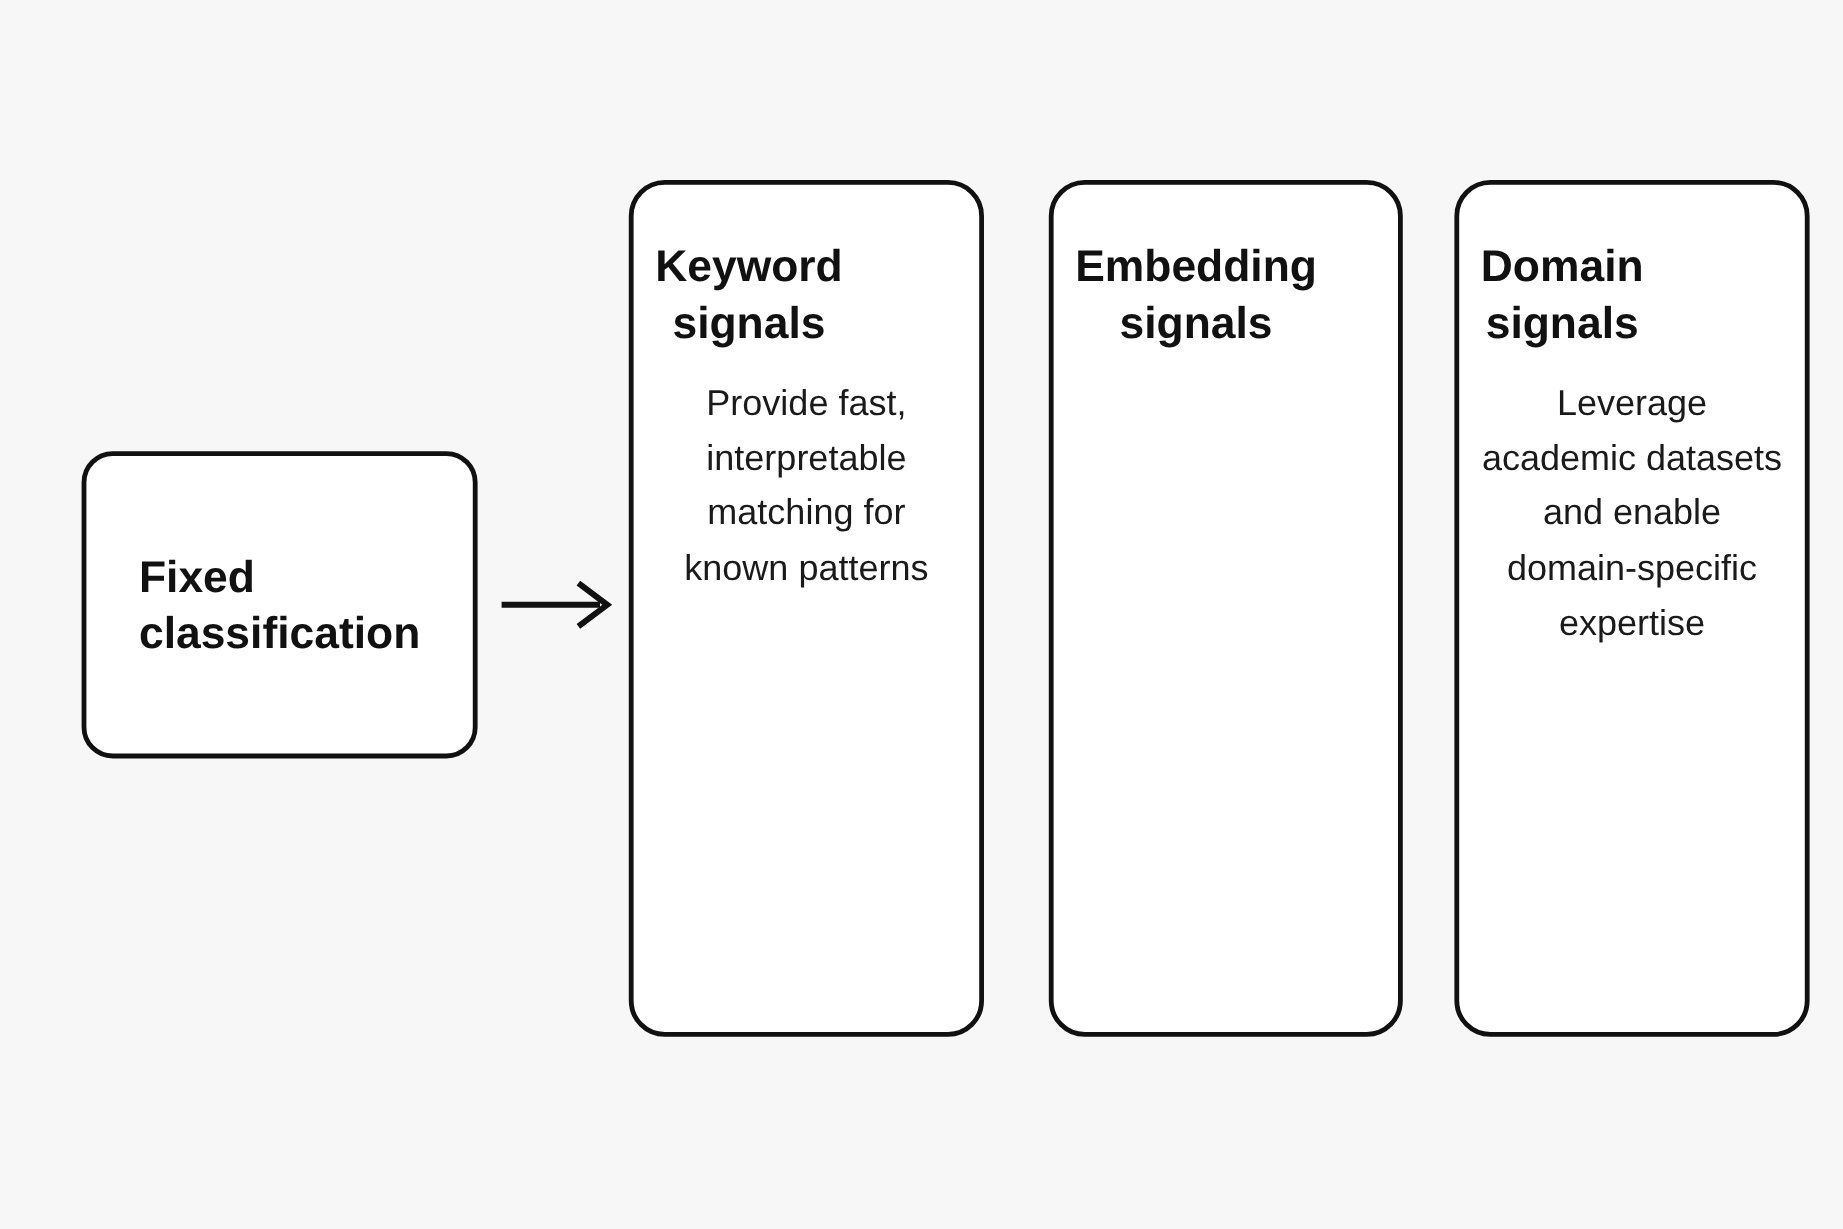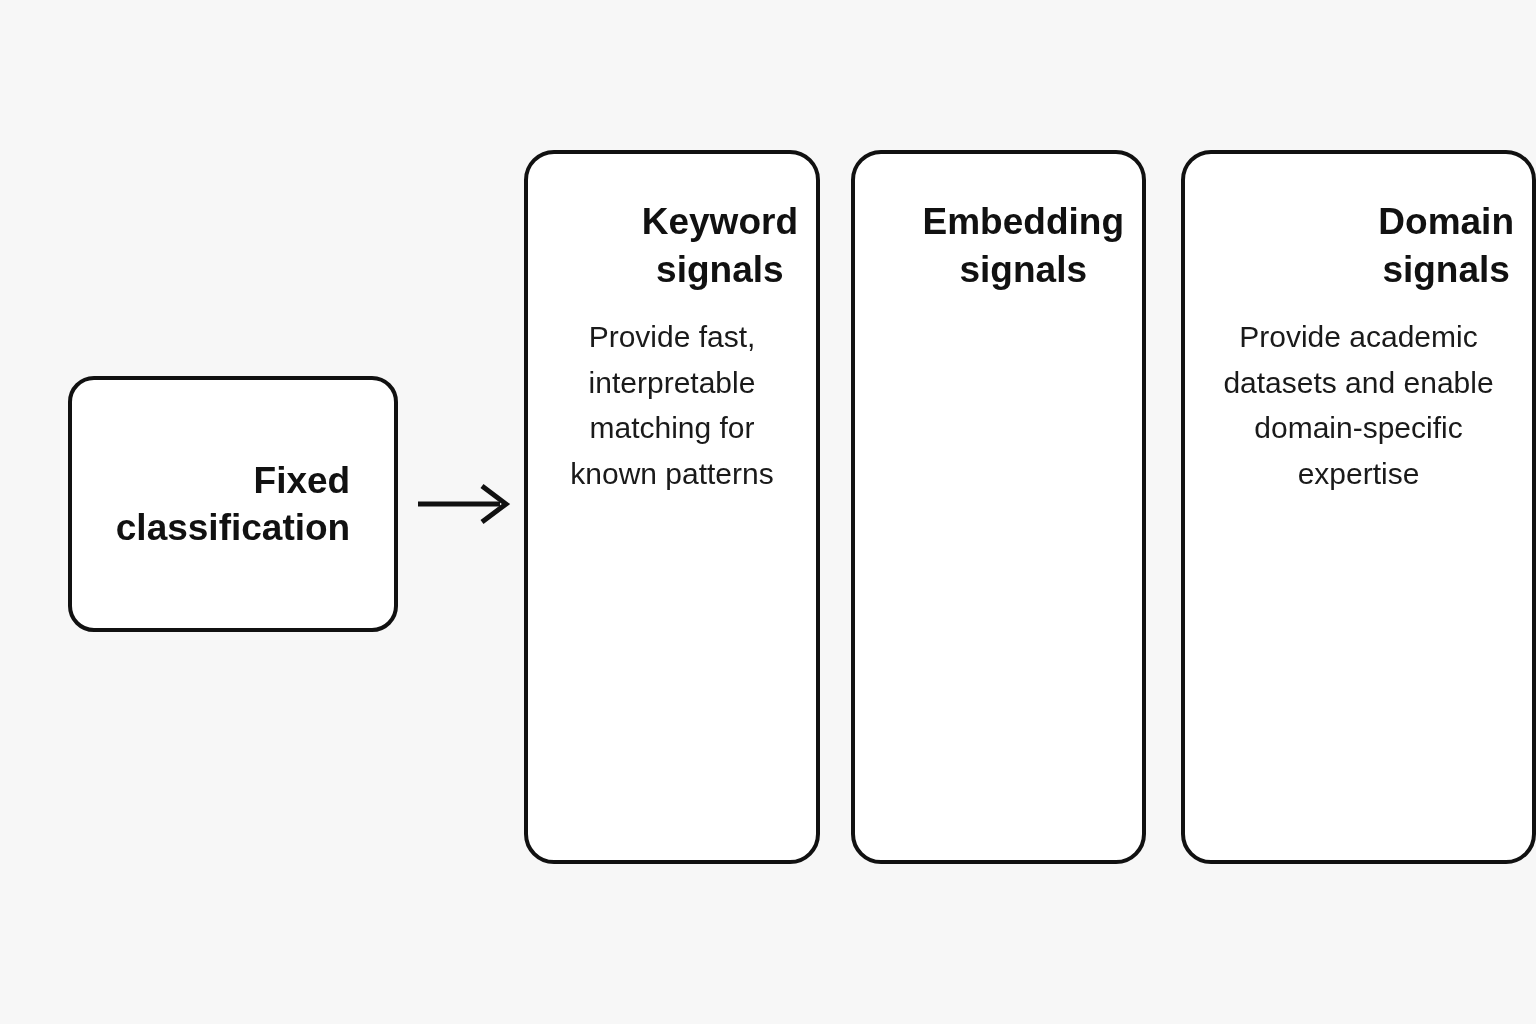--- a/index.html
+++ b/index.html
@@ -64,7 +64,7 @@
     padding: 44px 18px 0 18px;
     display: flex;
     flex-direction: column;
-    align-items: flex-end;
+    align-items: flex-start;
   }
   .card-1 { left: 524px;  width: 296px; }
   .card-2 { left: 851px;  width: 295px; }

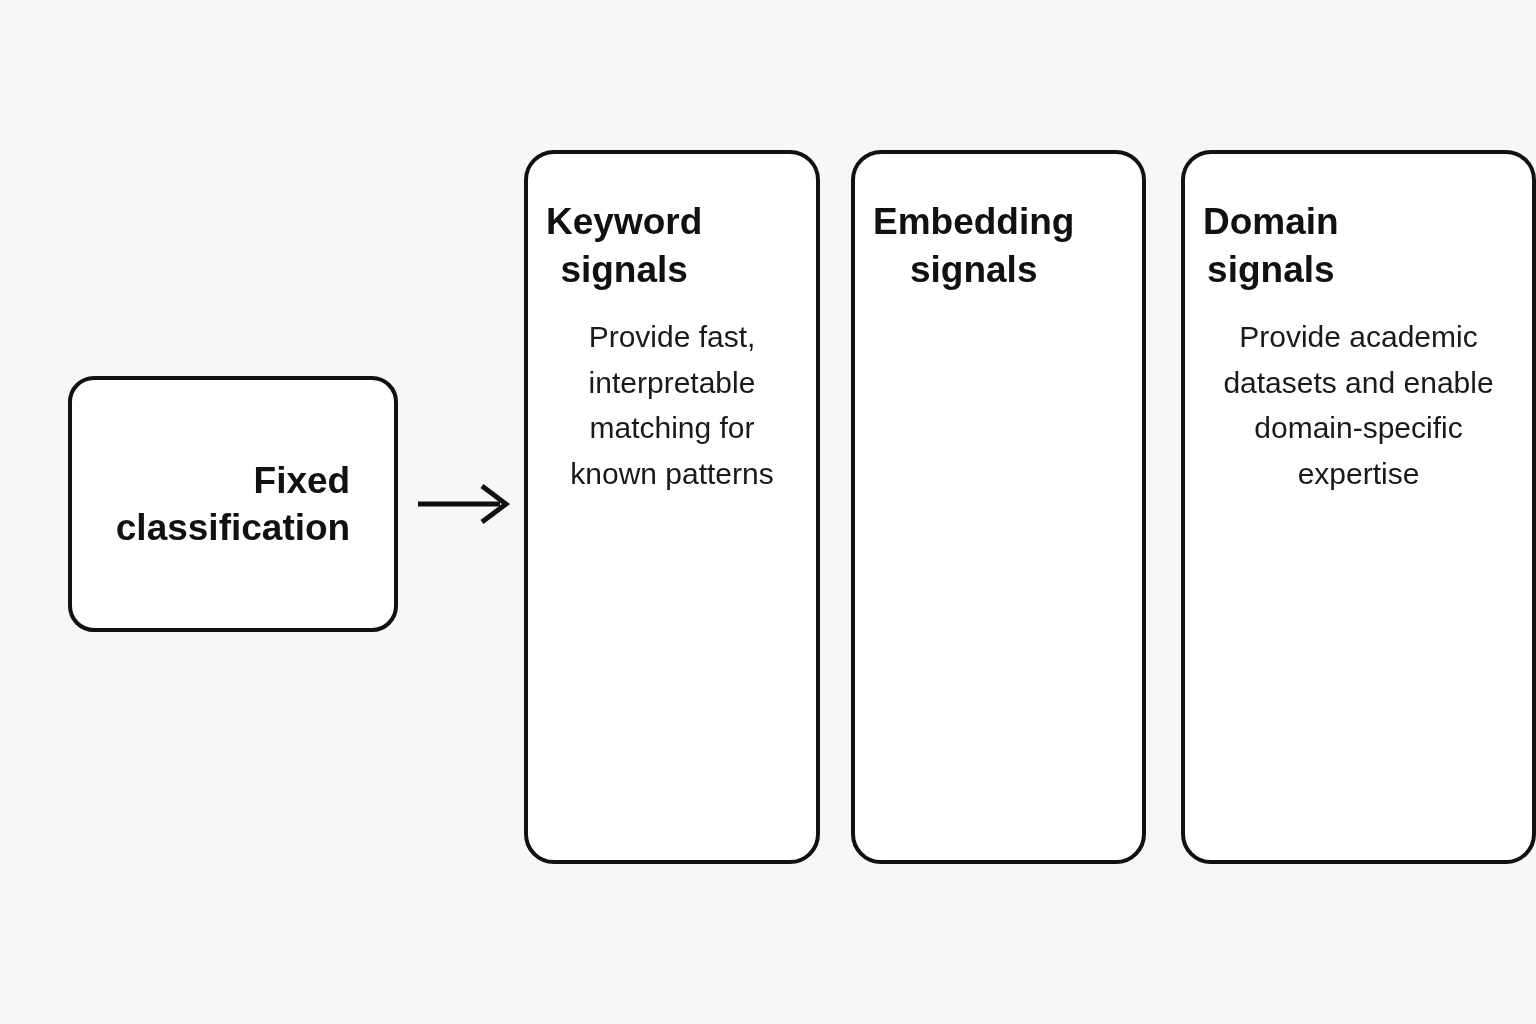--- a/index.html
+++ b/index.html
@@ -67,7 +67,7 @@
     align-items: flex-start;
   }
   .card-1 { left: 524px;  width: 296px; }
-  .card-2 { left: 851px;  width: 295px; }
+  .card-2 { left: 874px;  width: 295px; }
   .card-3 { left: 1181px; width: 355px; }
 
   .card-title {

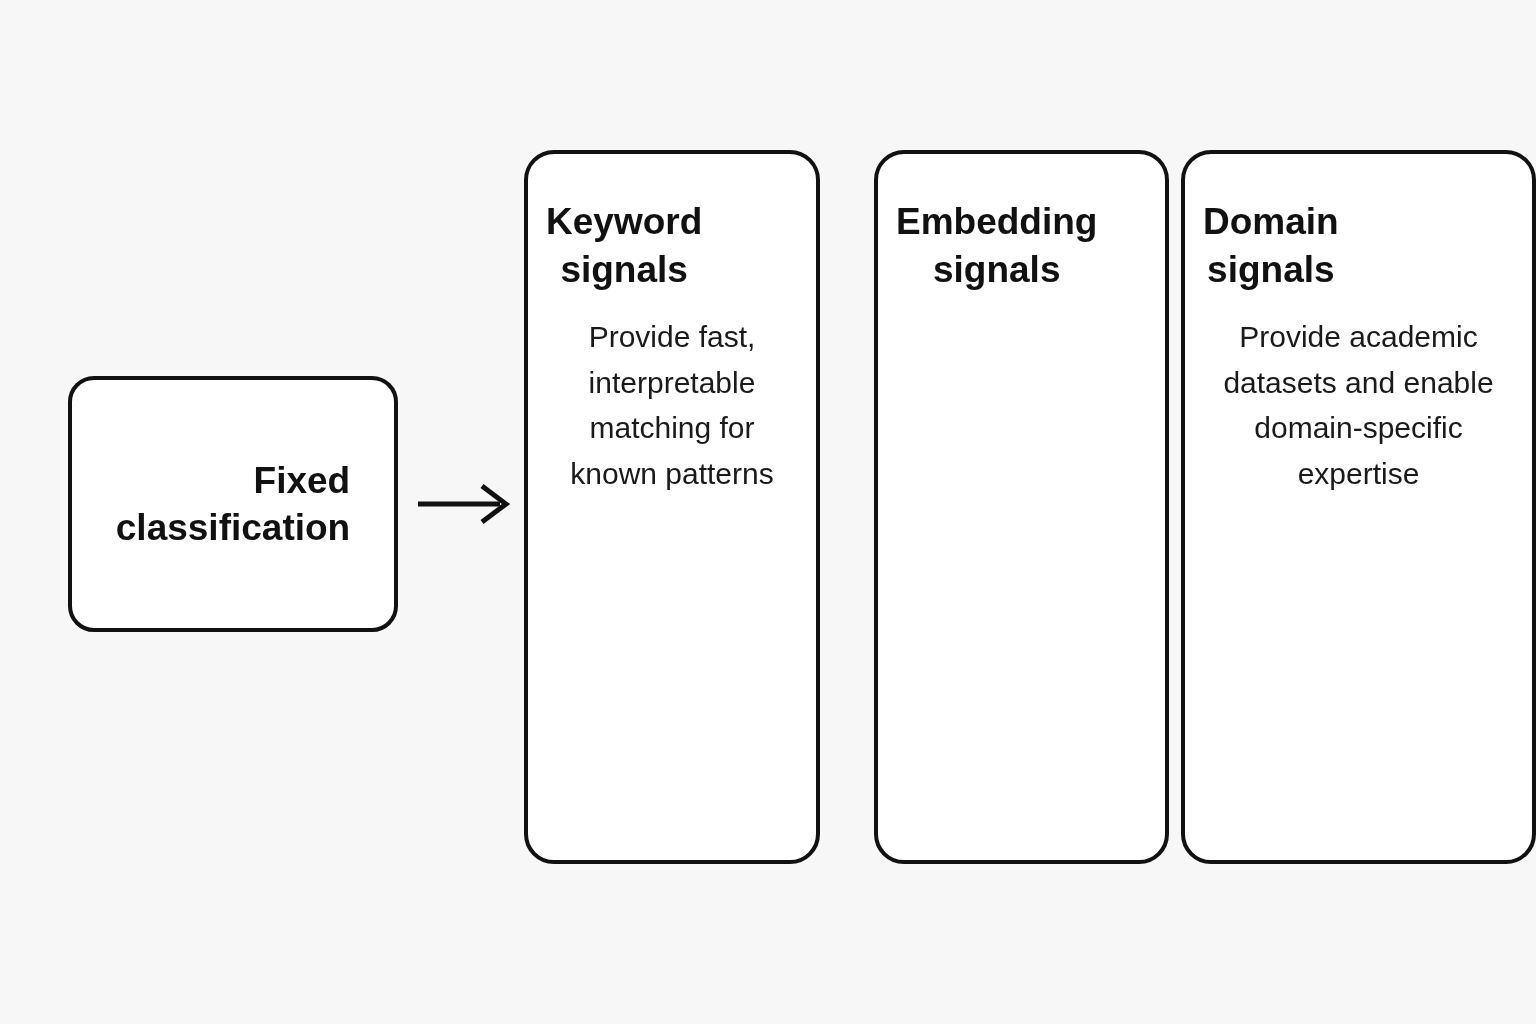--- a/index.html
+++ b/index.html
@@ -68,7 +68,7 @@
   }
   .card-1 { left: 524px;  width: 296px; }
   .card-2 { left: 874px;  width: 295px; }
-  .card-3 { left: 1181px; width: 355px; }
+  .card-3 { left: 1212px; width: 296px; }
 
   .card-title {
     font-size: 37px;

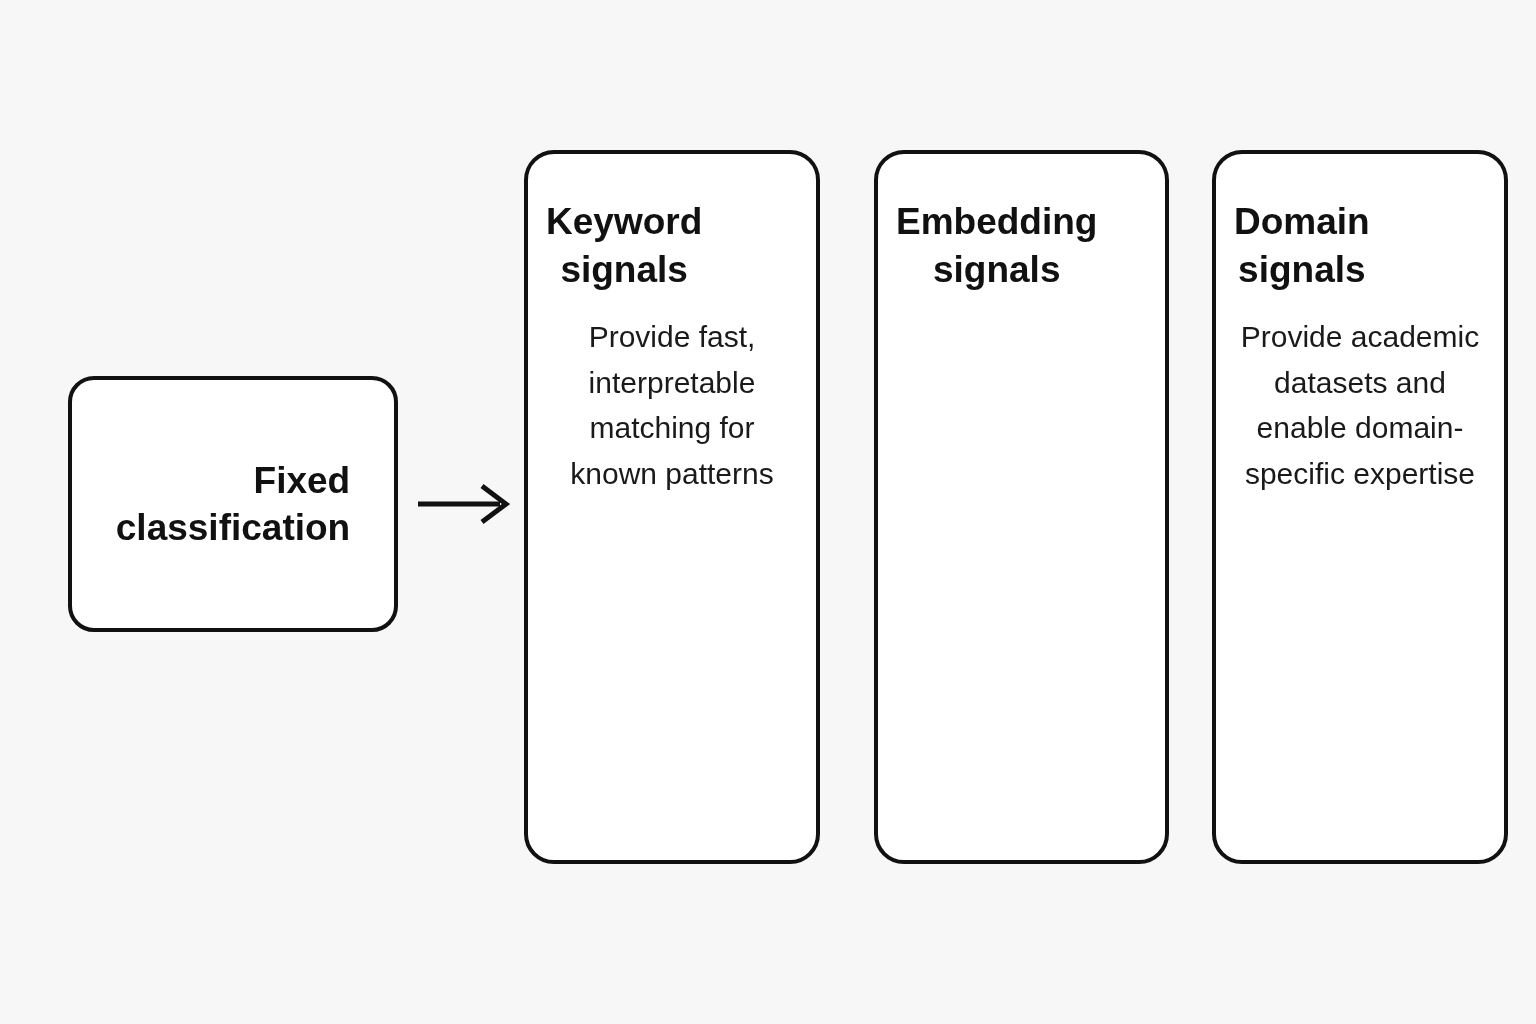--- a/index.html
+++ b/index.html
@@ -117,7 +117,7 @@
   <div class="card card-3">
     <div class="card-title">Domain
 signals</div>
-    <div class="card-body">Provide academic datasets and enable domain-specific expertise</div>
+    <div class="card-body">Leverage academic datasets and enable domain-specific expertise</div>
   </div>
 
 </div>

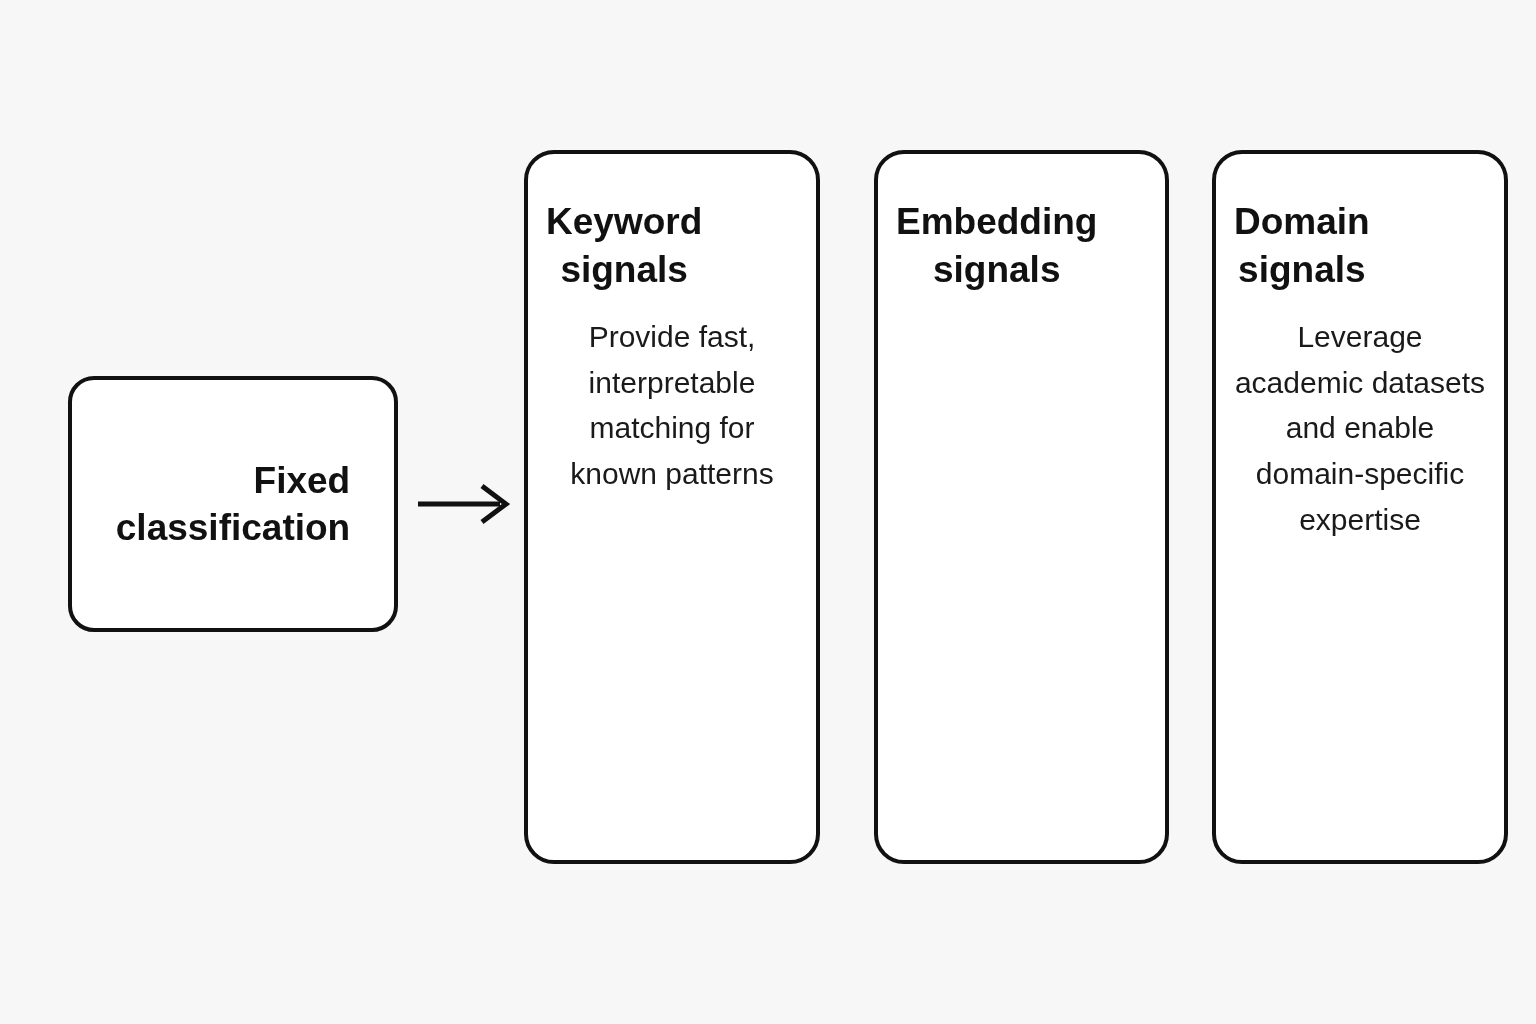--- a/index.html
+++ b/index.html
@@ -39,7 +39,7 @@
     font-weight: bold;
     color: #111111;
     line-height: 1.28;
-    text-align: right;
+    text-align: left;
     white-space: pre-line;
   }
 

